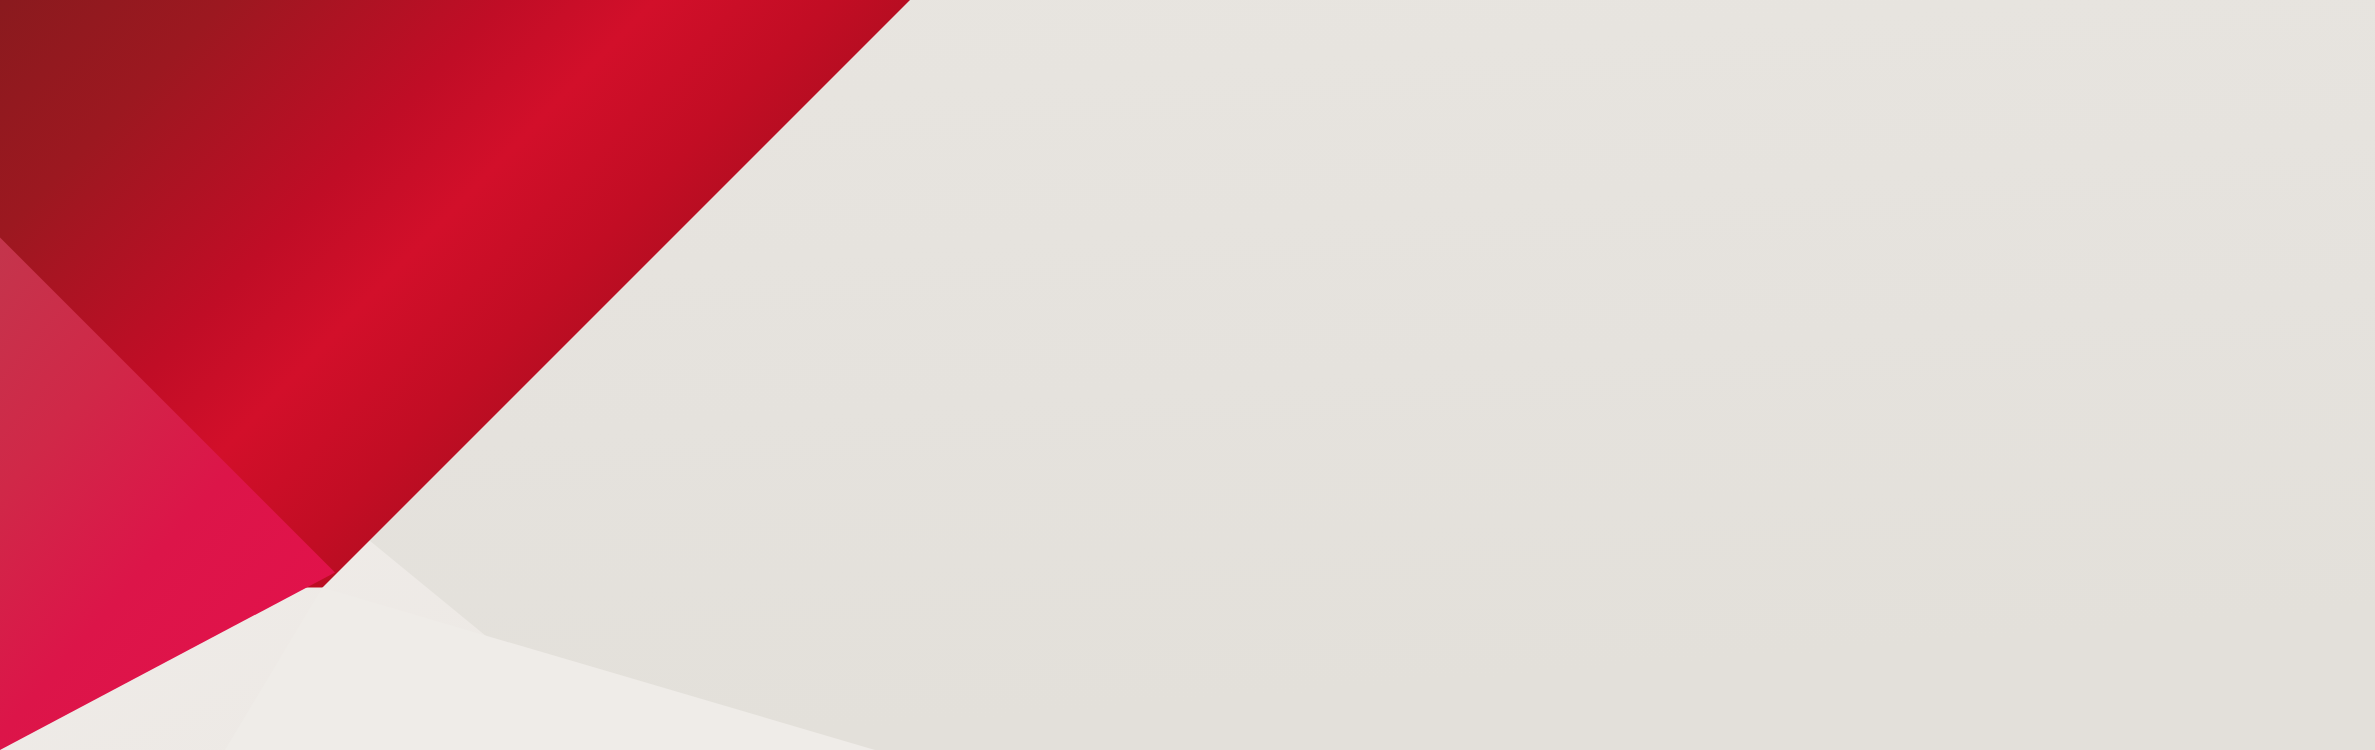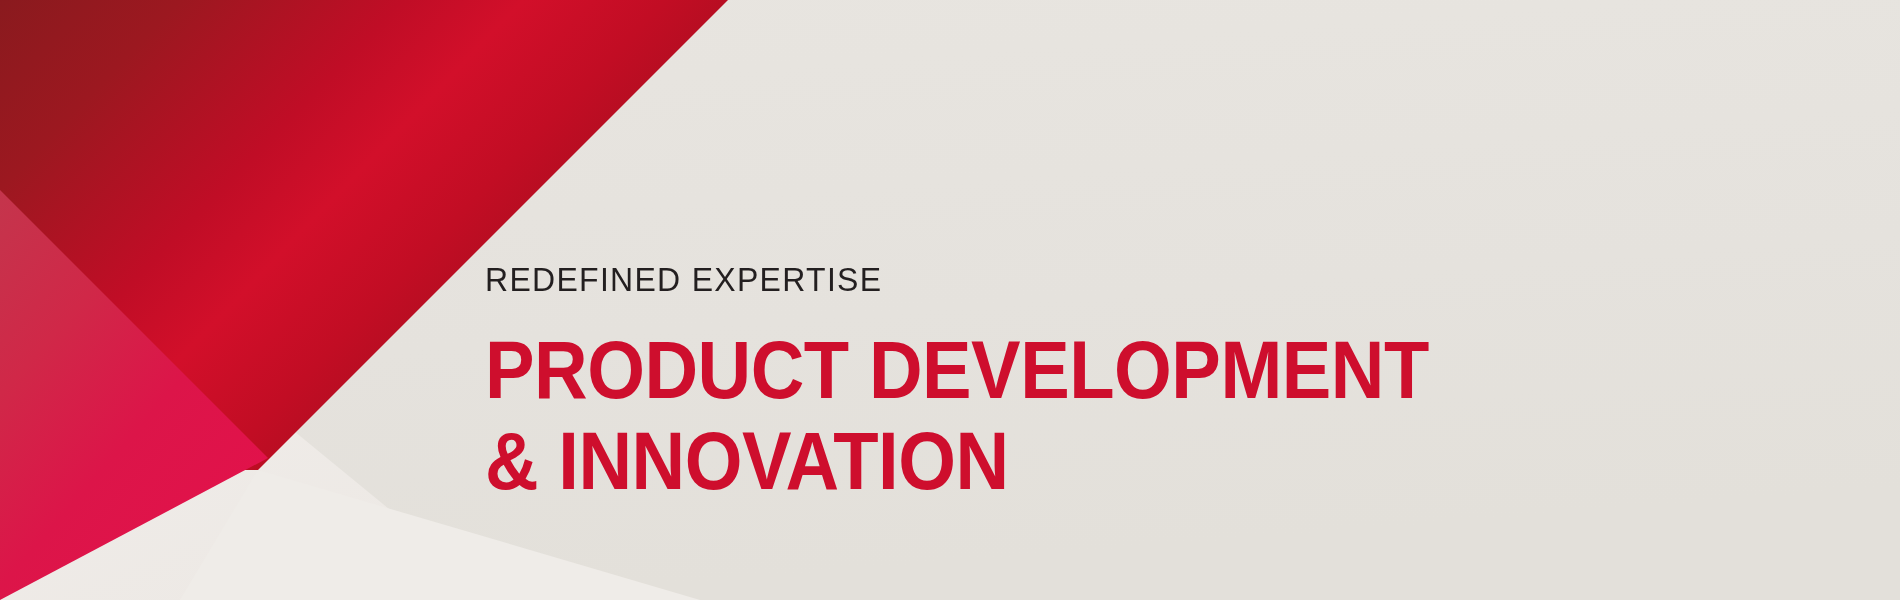--- a/index.html
+++ b/index.html
@@ -116,16 +116,6 @@
     <polygon points="258,470 700,600 180,600" fill="#efece8"></polygon>
   </svg>
 
-  <div class="copy-block">
-
-    <p class="kicker">REDEFINED EXPERTISE</p>
-
-    <h1 class="headline">
-      <span class="hl-line">PRODUCT DEVELOPMENT</span>
-      <span class="hl-line">&amp; INNOVATION</span>
-    </h1>
-
-  </div>
 
 </div>
 

